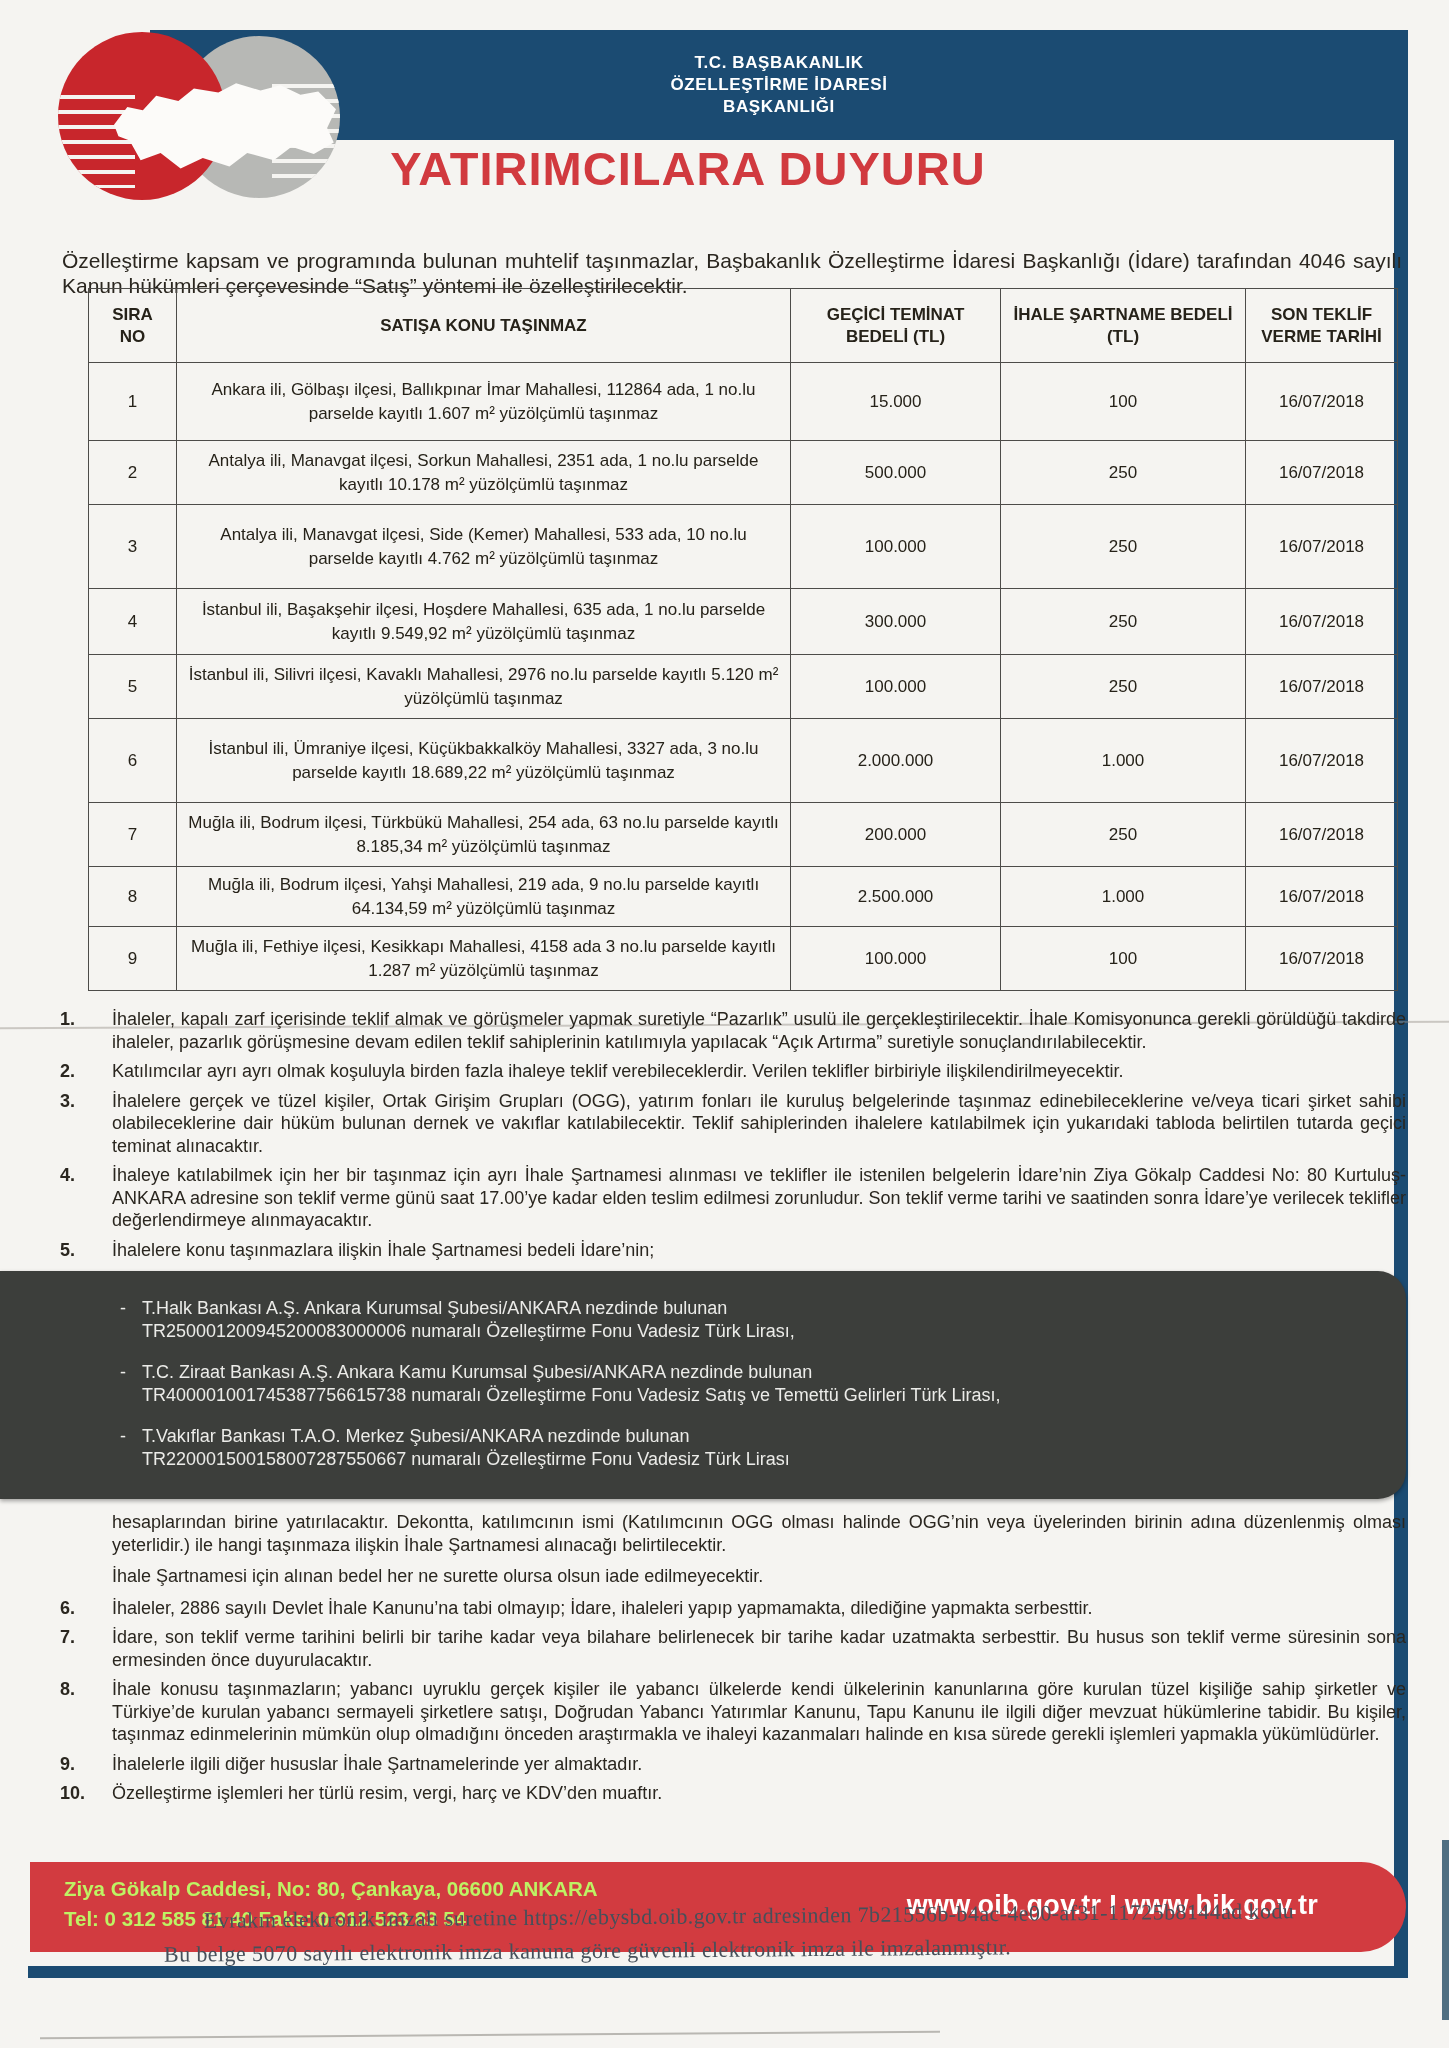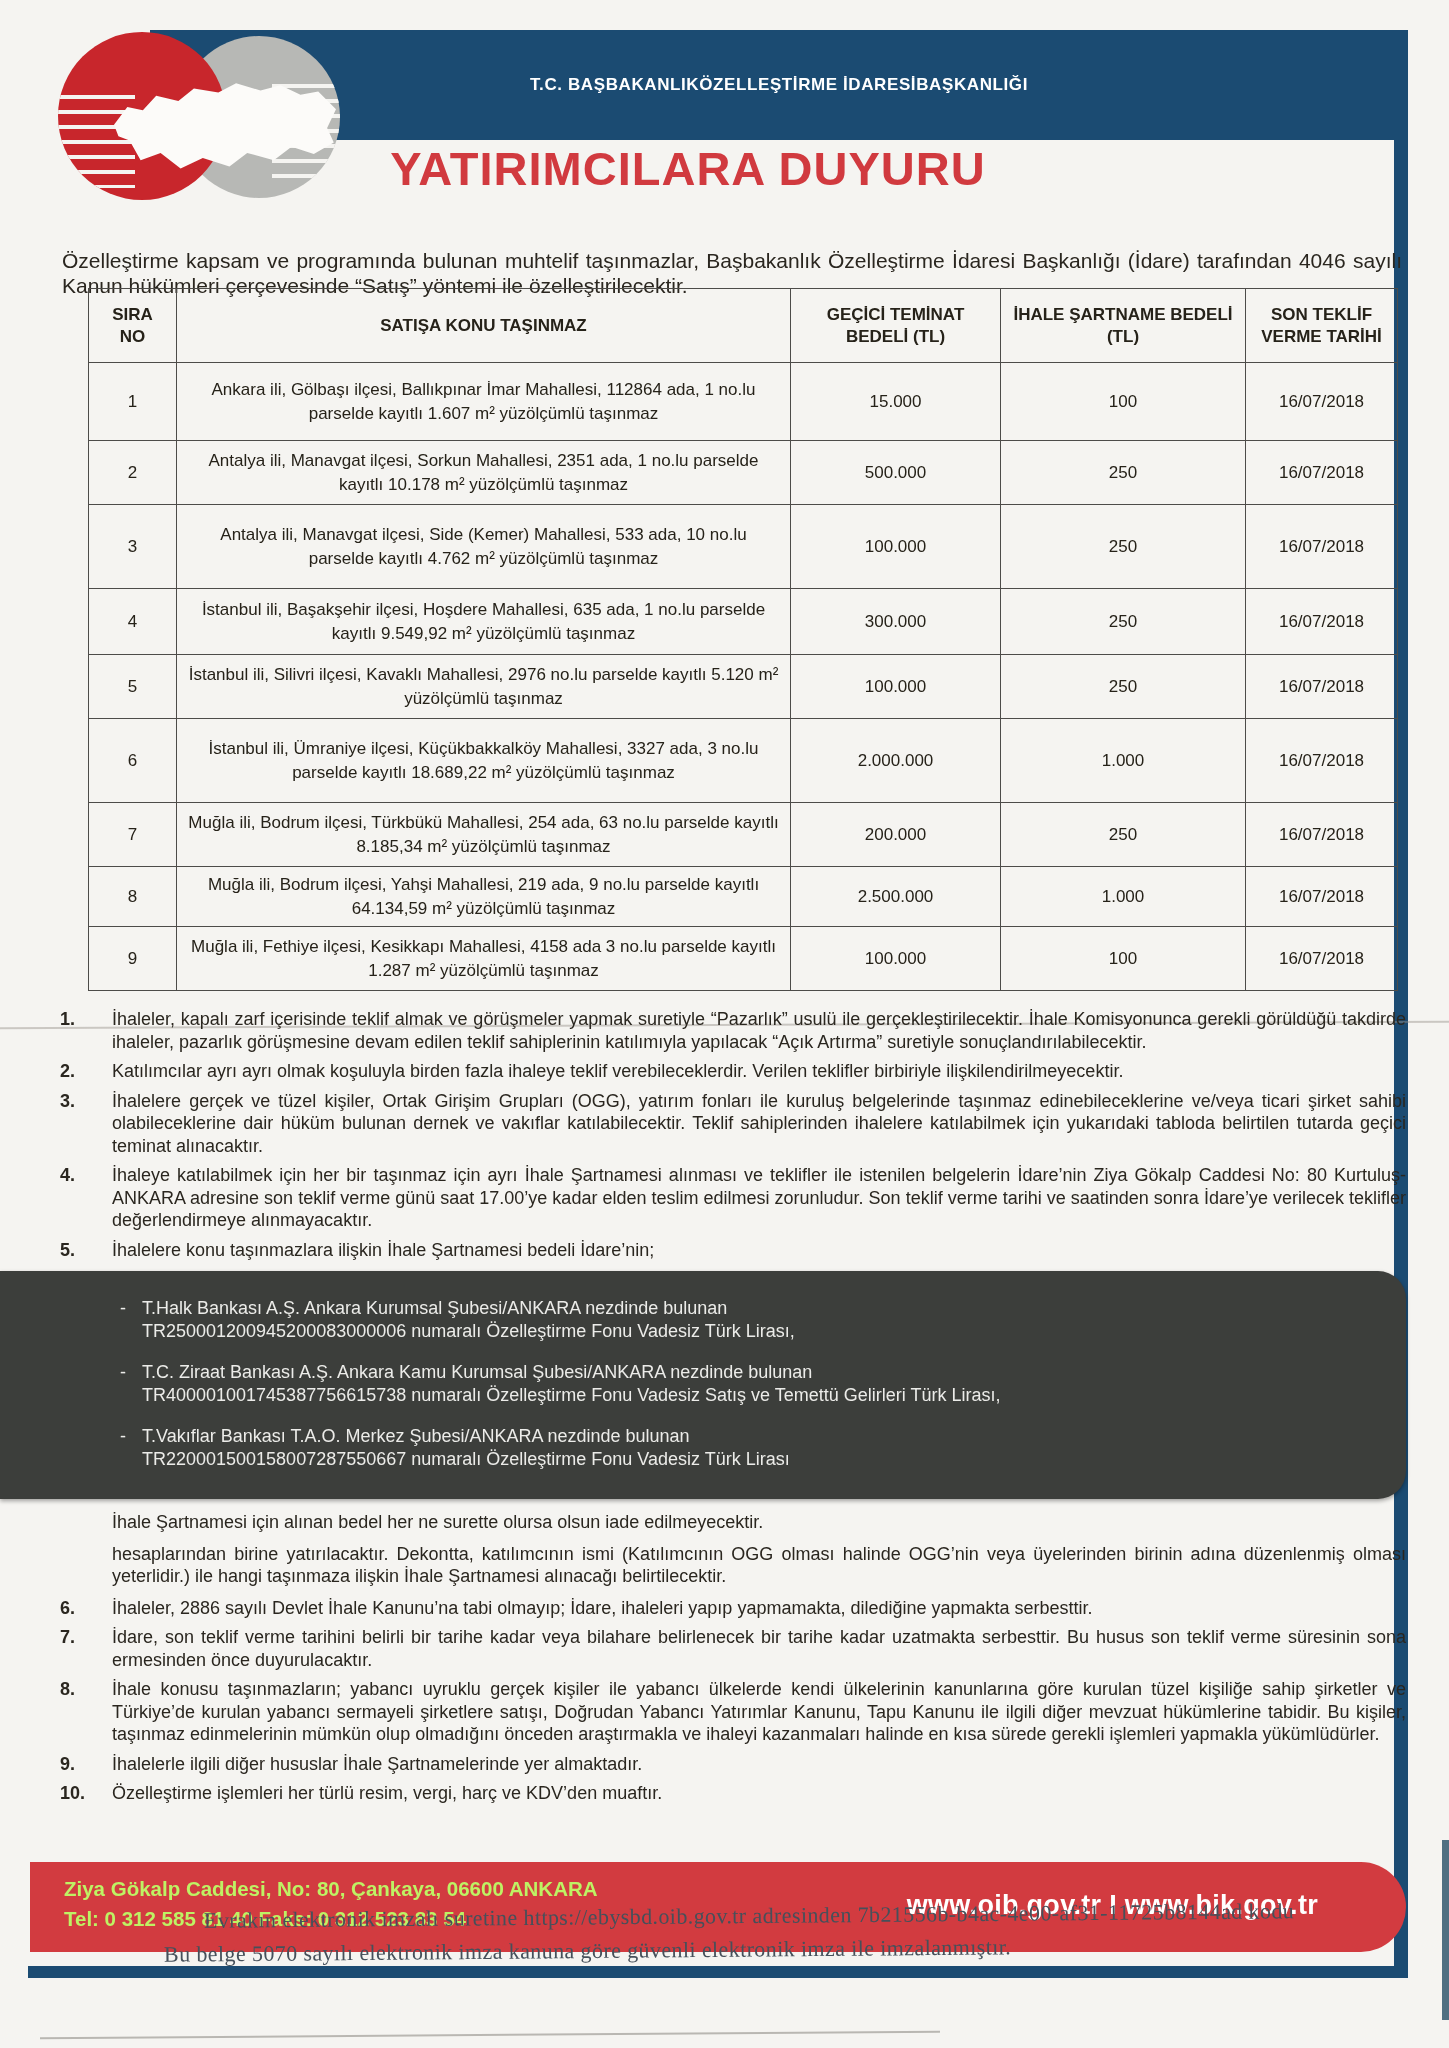--- a/index.html
+++ b/index.html
@@ -19,7 +19,7 @@
 
   
   .banner{position:absolute;left:150px;top:30px;width:1258px;height:110px;background:var(--banner_blue);}
-  .banner-inner{height:100%;display:flex;justify-content:center;align-items:center;
+  .banner-inner{height:100%;display:flex;flex-direction:column;justify-content:center;align-items:center;
     color:#fff;font-weight:bold;font-size:17px;line-height:22px;letter-spacing:.6px;text-align:center;}
 
   

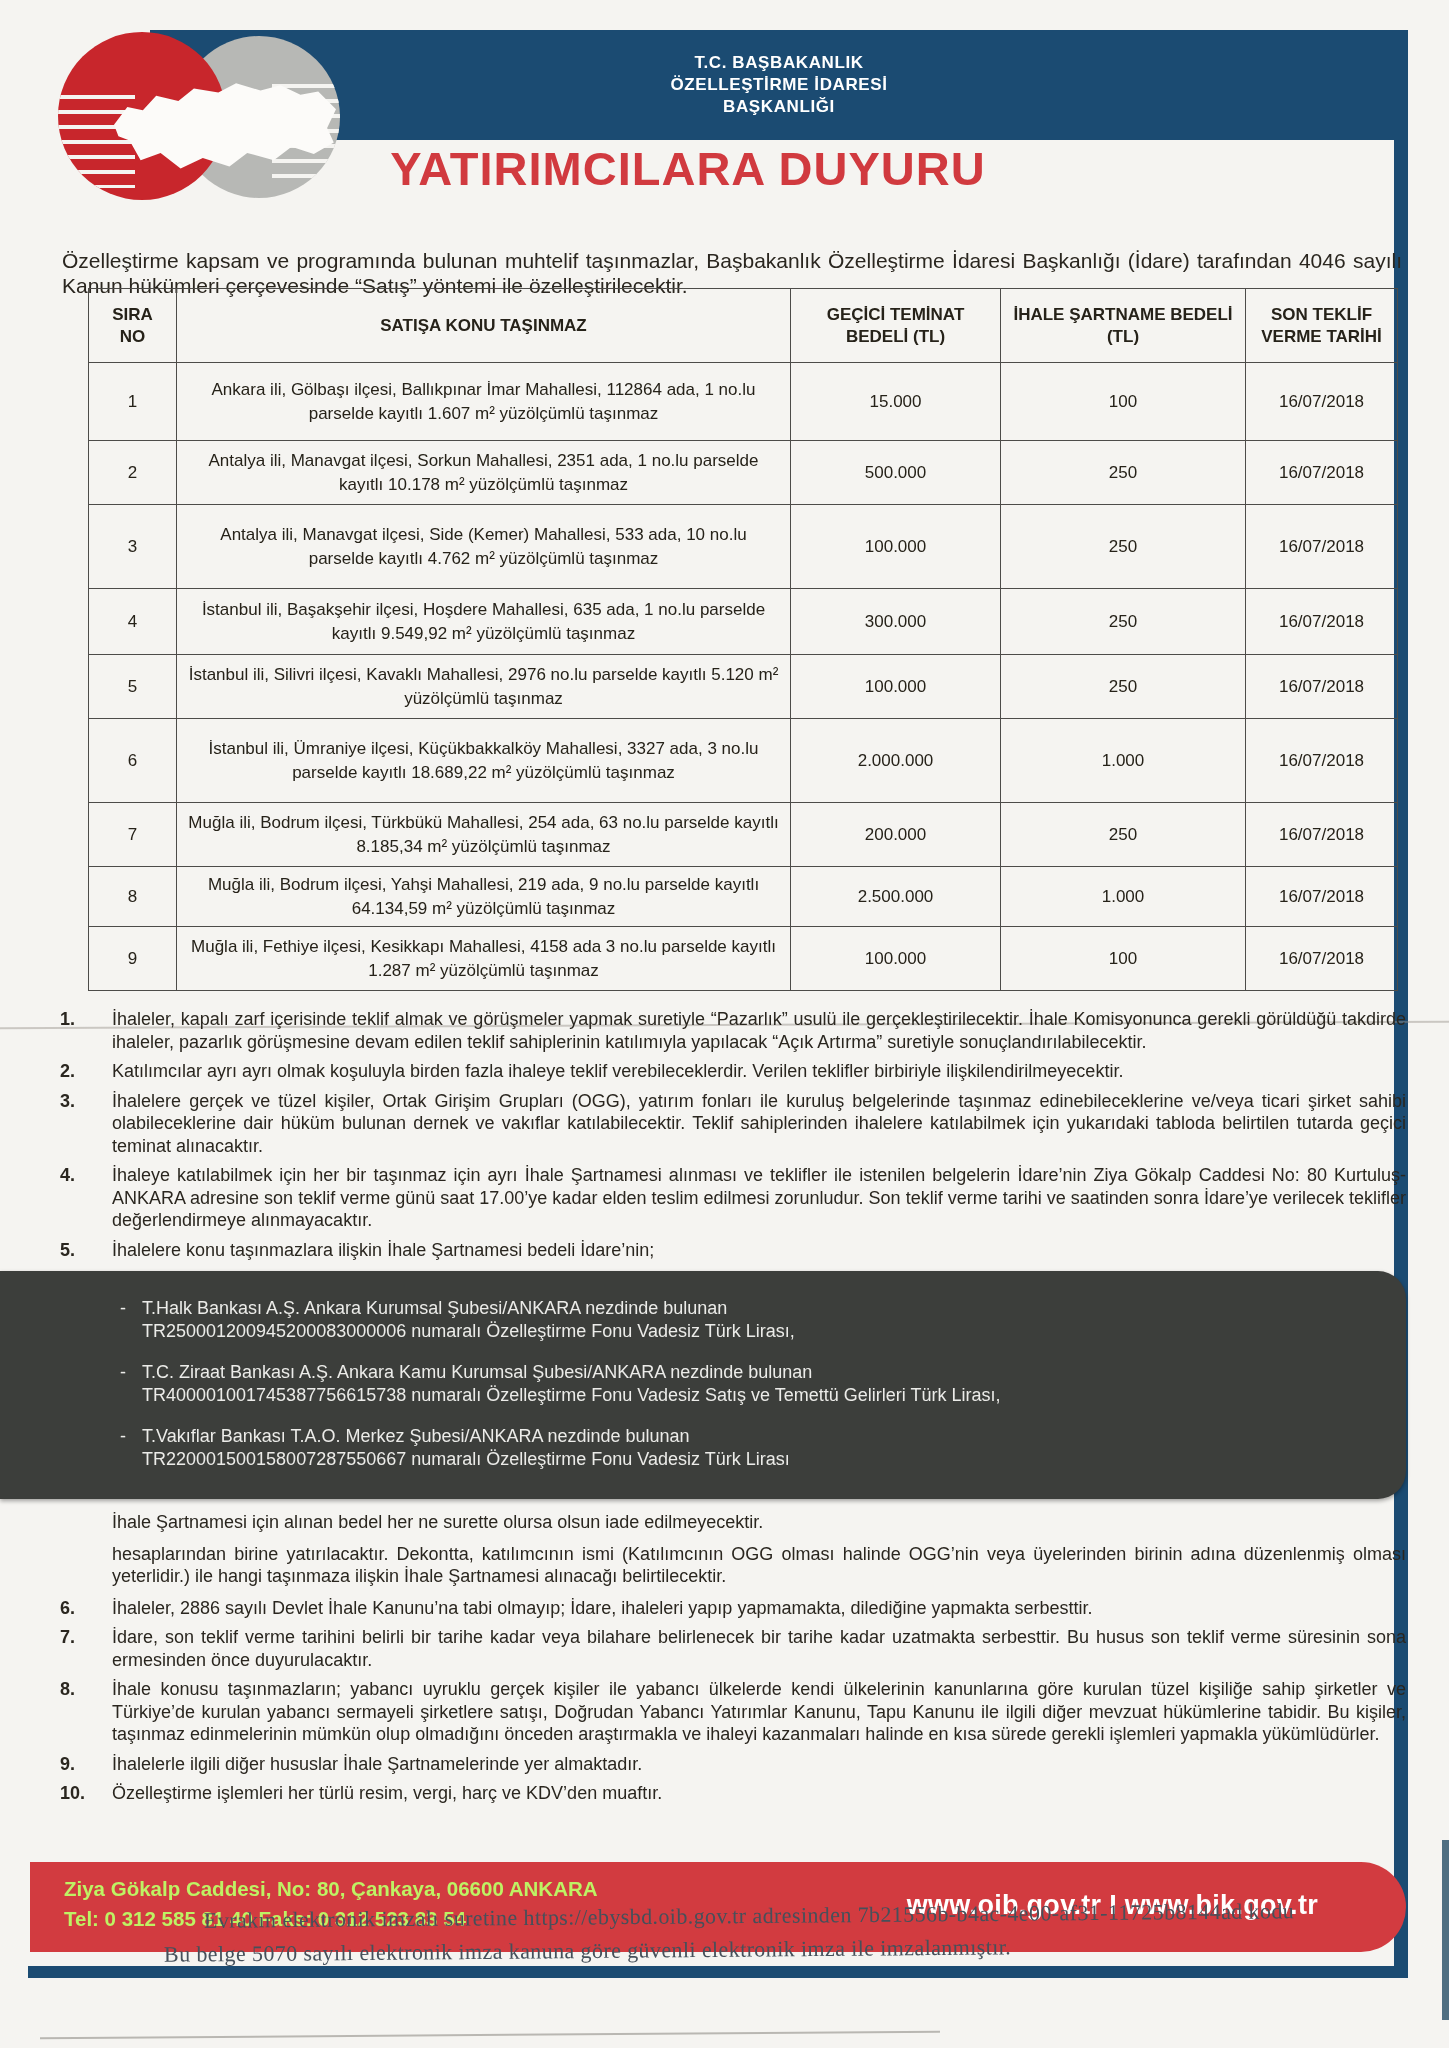--- a/index.html
+++ b/index.html
@@ -238,8 +238,8 @@
         </div>
     </div>
 
+    <div class="note-cont">hesaplarından birine yatırılacaktır. Dekontta, katılımcının ismi (Katılımcının OGG olması halinde OGG’nin veya üyelerinden birinin adına düzenlenmiş olması yeterlidir.) ile hangi taşınmaza ilişkin İhale Şartnamesi alınacağı belirtilecektir.</div>
     <div class="note-cont">İhale Şartnamesi için alınan bedel her ne surette olursa olsun iade edilmeyecektir.</div>
-    <div class="note-cont">hesaplarından birine yatırılacaktır. Dekontta, katılımcının ismi (Katılımcının OGG olması halinde OGG’nin veya üyelerinden birinin adına düzenlenmiş olması yeterlidir.) ile hangi taşınmaza ilişkin İhale Şartnamesi alınacağı belirtilecektir.</div>
 
     <div id="notes2">
         <div class="note">

